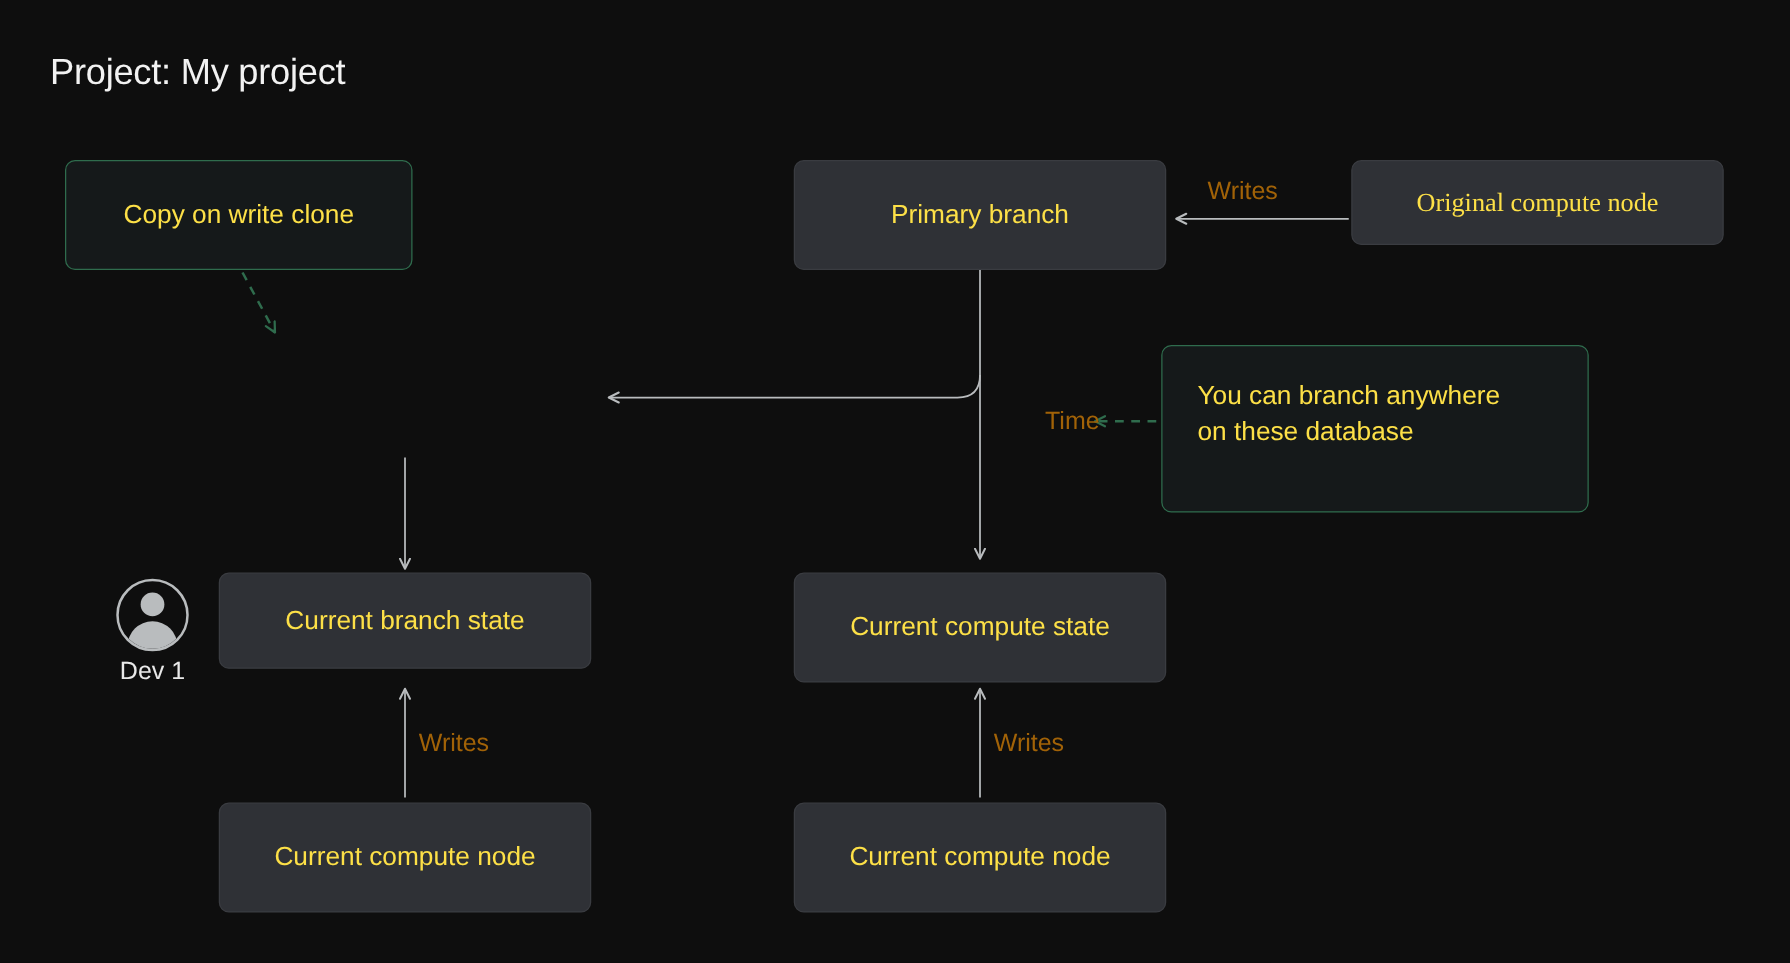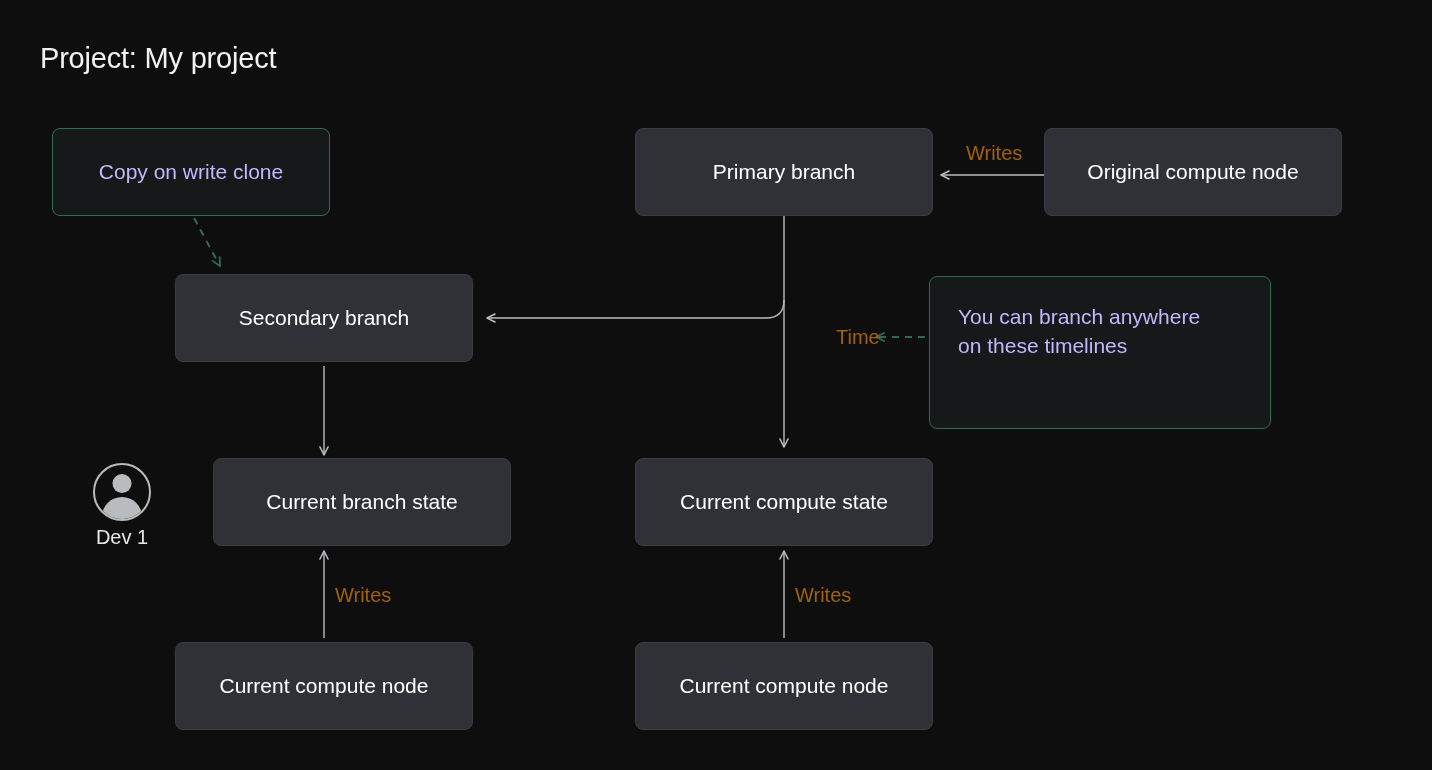--- a/index.html
+++ b/index.html
@@ -51,7 +51,7 @@
   .node.callout {
     background: #15191a;
     border: 1px solid #2f6c4d;
-    color: #c4b5fd;
+    color: #fde047;
   }
   .node.callout.multiline {
     display: block;

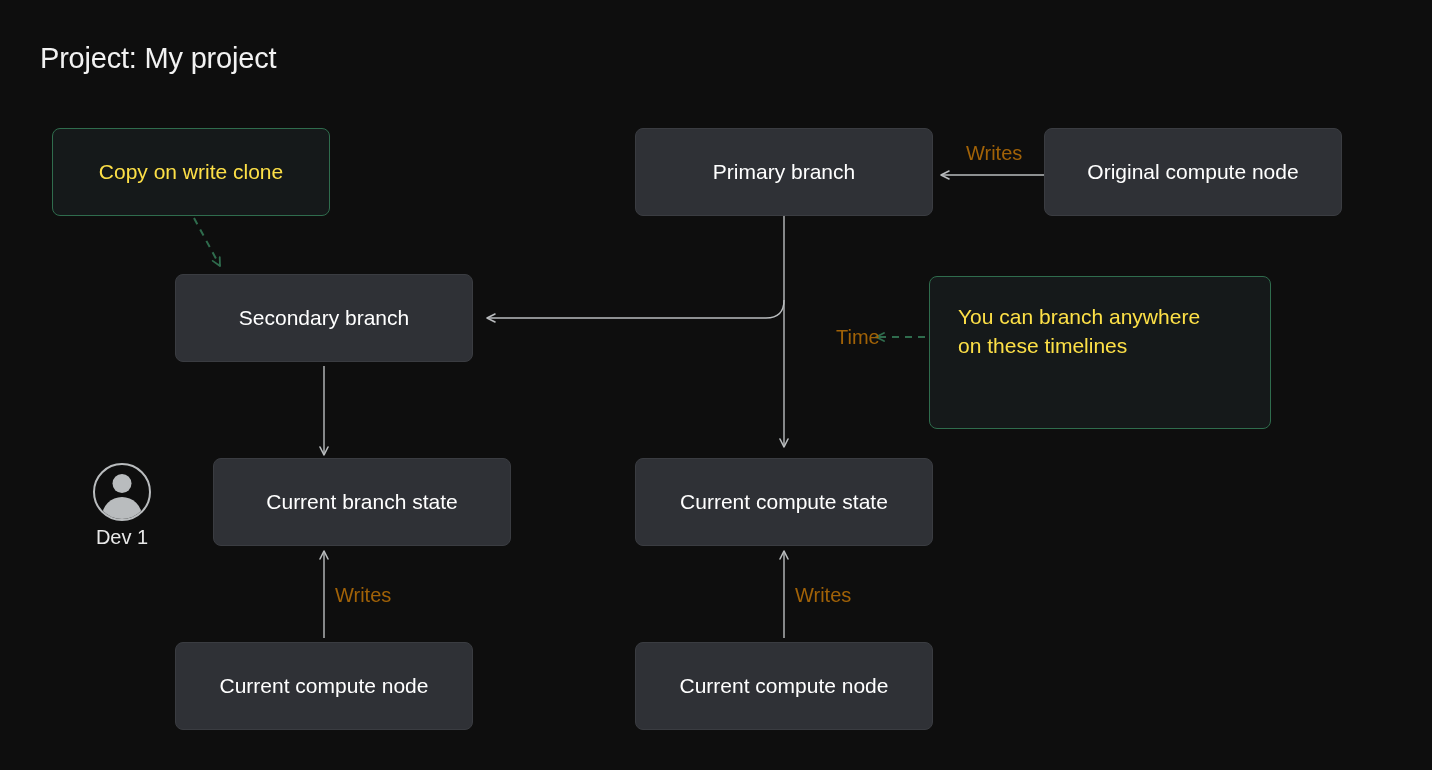--- a/index.html
+++ b/index.html
@@ -45,7 +45,7 @@
   }
   .node.solid {
     background: #2f3136;
-    color: #ffffff;
+    color: #fde047;
     border: 1px solid #3a3c41;
   }
   .node.callout {

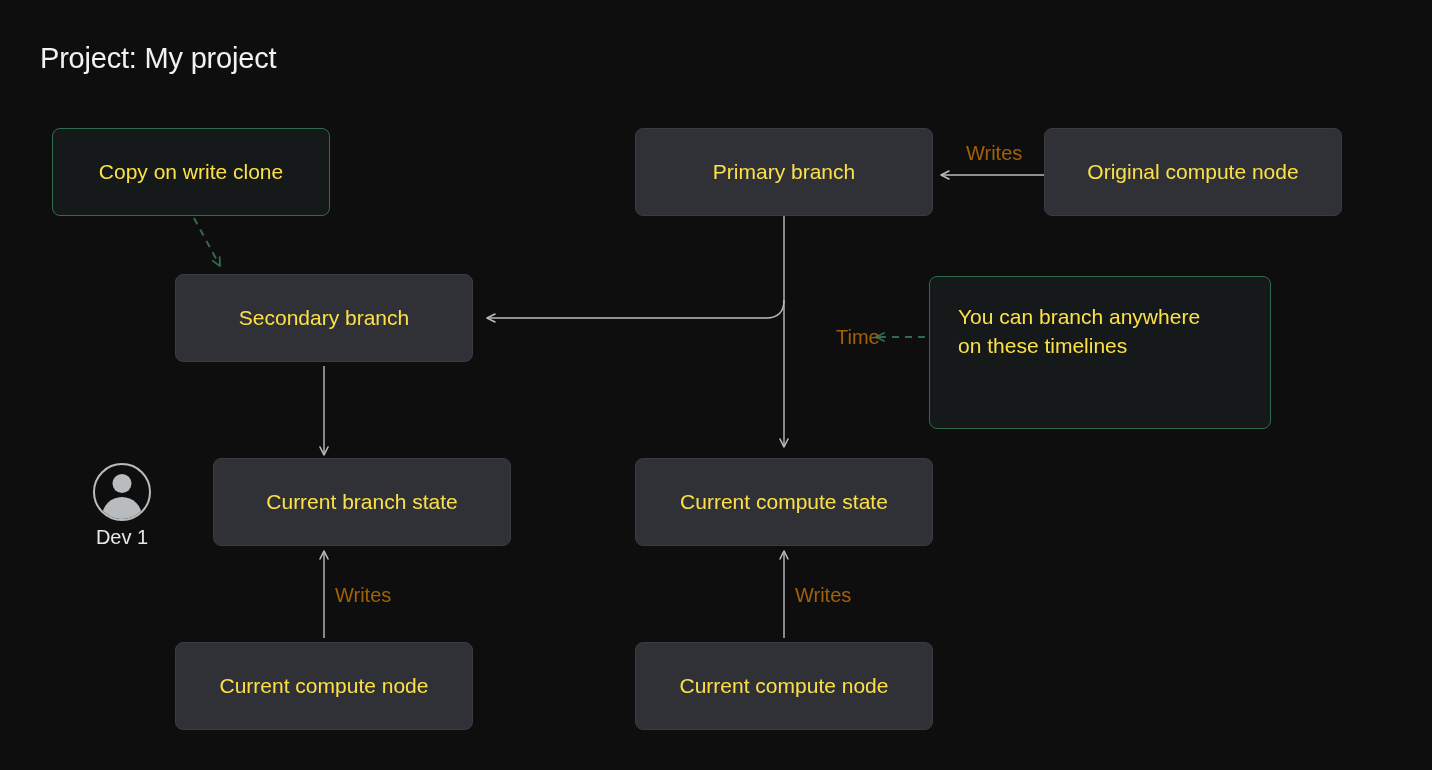--- a/index.html
+++ b/index.html
@@ -161,7 +161,7 @@
 
   <div class="node solid" style="left:635px; top:128px; width:298px; height:88px;">Primary branch</div>
 
-  <div class="node solid" style="left:1044px; top:128px; width:298px; height:88px;">Original compute node</div>
+  <div class="node solid" style="left:1081px; top:128px; width:298px; height:68px;font-family:Liberation Serif, serif;">Original compute node</div>
 
   <div class="node solid" style="left:175px; top:274px; width:298px; height:88px;">Secondary branch</div>
 

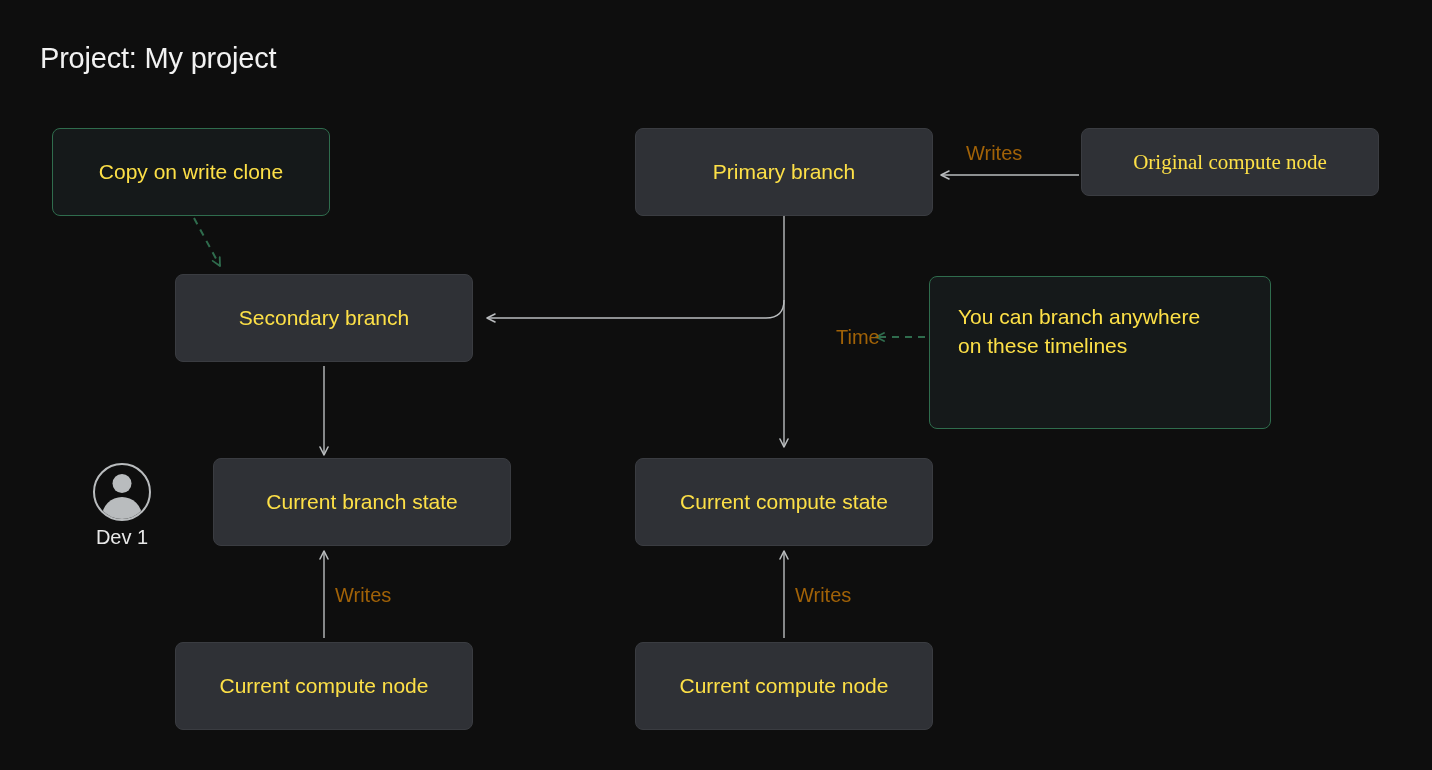--- a/index.html
+++ b/index.html
@@ -163,7 +163,6 @@
 
   <div class="node solid" style="left:1081px; top:128px; width:298px; height:68px;font-family:Liberation Serif, serif;">Original compute node</div>
 
-  <div class="node solid" style="left:175px; top:274px; width:298px; height:88px;">Secondary branch</div>
 
   <div class="node callout multiline" style="left:929px; top:276px; width:342px; height:153px;">
     <div>You can branch anywhere</div>

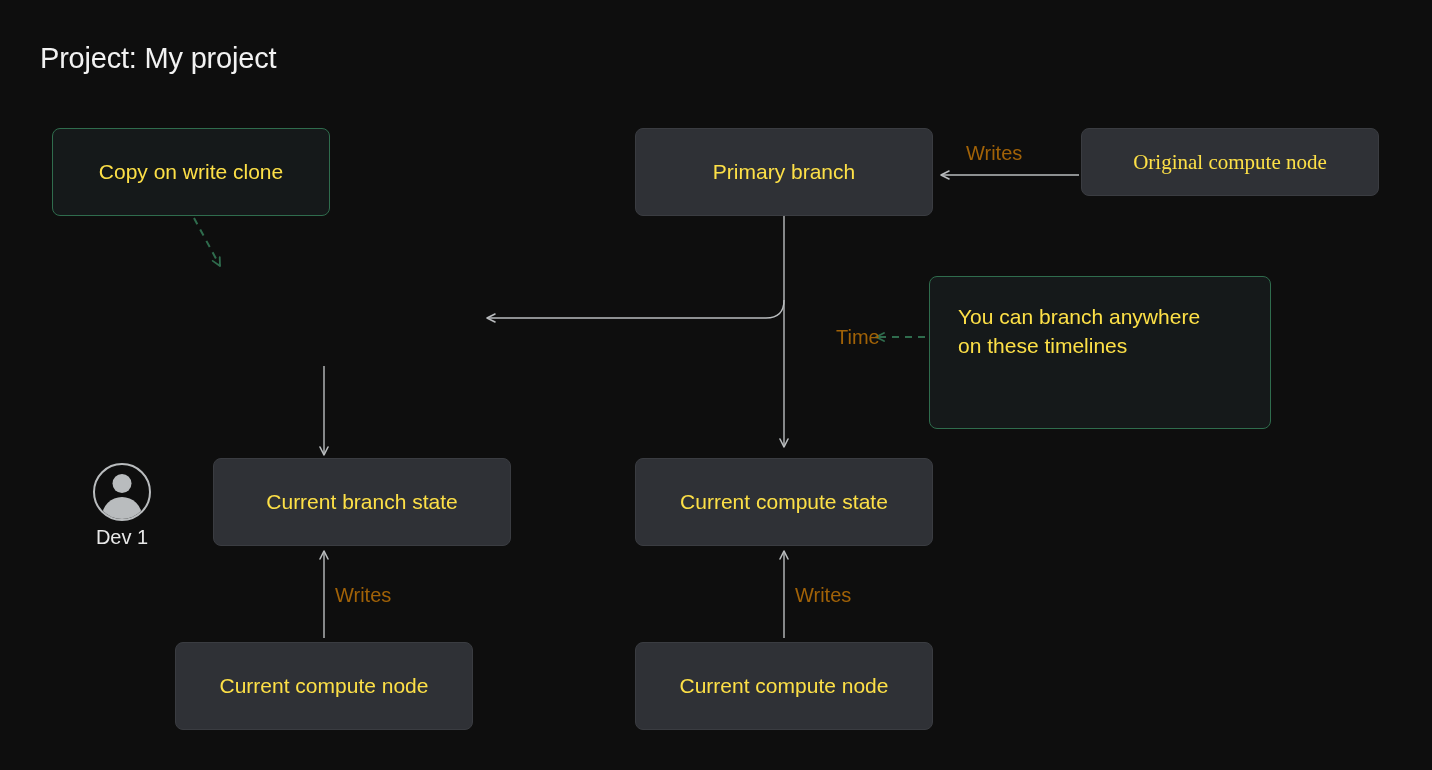--- a/index.html
+++ b/index.html
@@ -164,7 +164,7 @@
   <div class="node solid" style="left:1081px; top:128px; width:298px; height:68px;font-family:Liberation Serif, serif;">Original compute node</div>
 
 
-  <div class="node callout multiline" style="left:929px; top:276px; width:342px; height:153px;">
+  <div class="node callout multiline" style="left:929px; top:276px; width:342px; height:134px;">
     <div>You can branch anywhere</div>
     <div>on these timelines</div>
   </div>

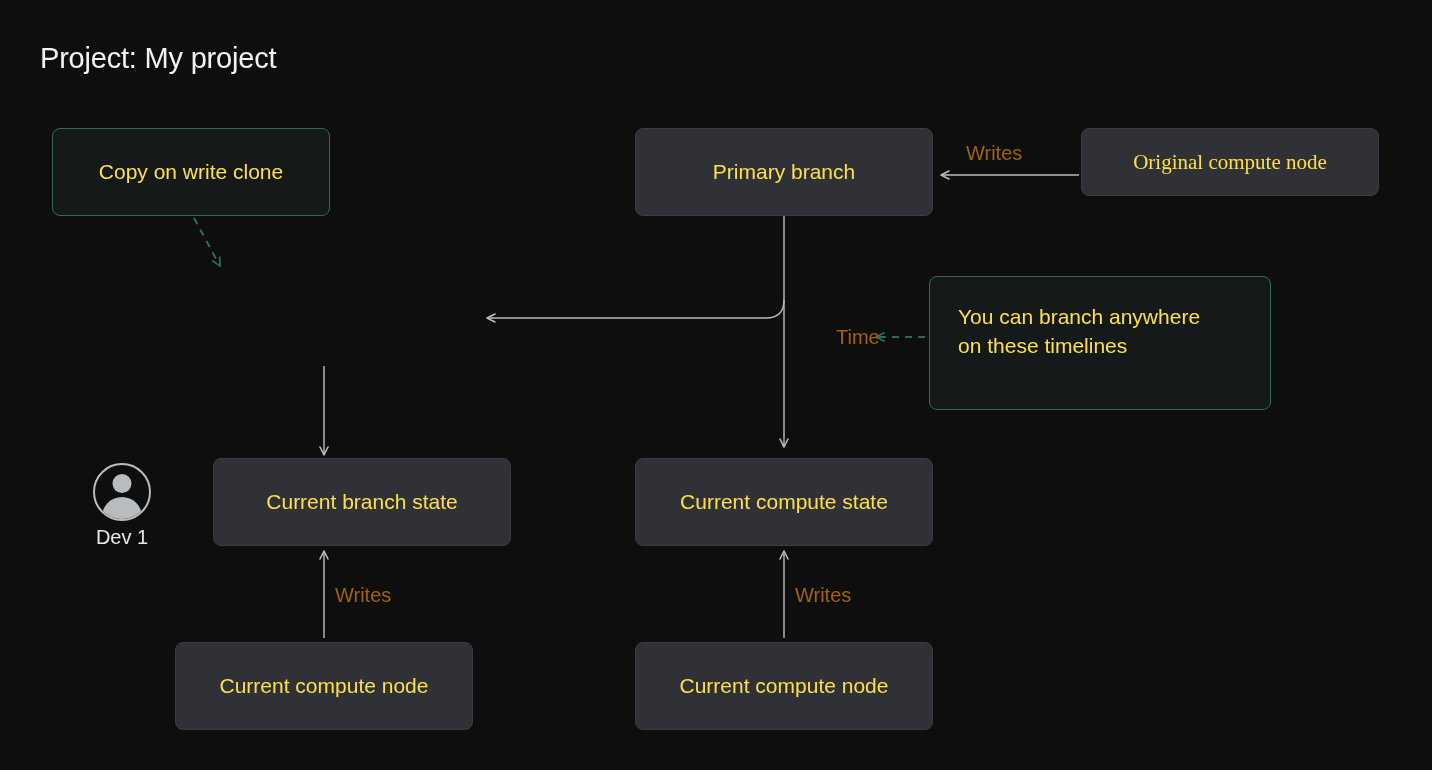--- a/index.html
+++ b/index.html
@@ -166,7 +166,7 @@
 
   <div class="node callout multiline" style="left:929px; top:276px; width:342px; height:134px;">
     <div>You can branch anywhere</div>
-    <div>on these timelines</div>
+    <div>on these database</div>
   </div>
 
   <div class="node solid" style="left:175px; top:458px; width:298px; height:88px;margin-left:38px;">Current branch state</div>

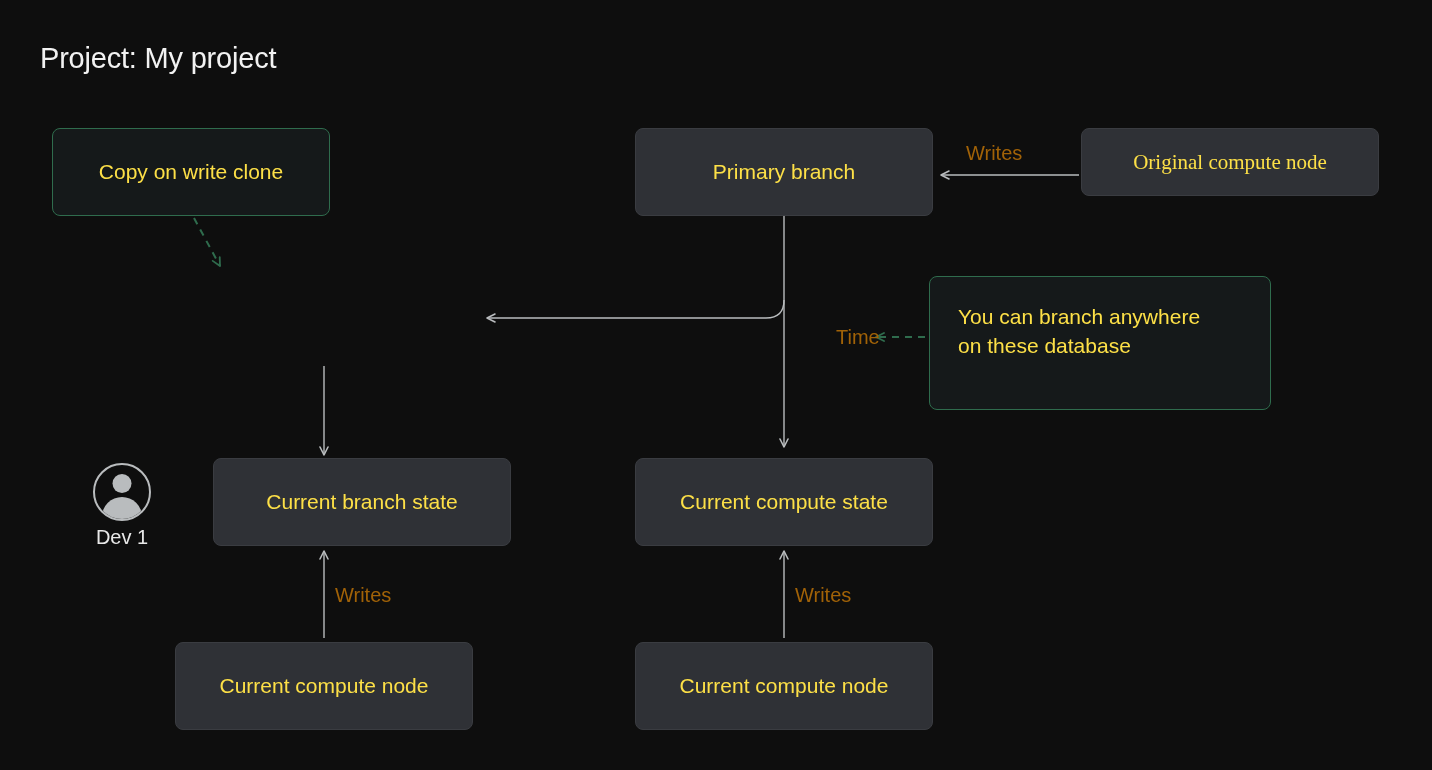--- a/index.html
+++ b/index.html
@@ -169,7 +169,7 @@
     <div>on these database</div>
   </div>
 
-  <div class="node solid" style="left:175px; top:458px; width:298px; height:88px;margin-left:38px;">Current branch state</div>
+  <div class="node solid" style="left:175px; top:458px; width:298px; height:77px;">Current branch state</div>
 
   <div class="node solid" style="left:635px; top:458px; width:298px; height:88px;">Current compute state</div>
 

